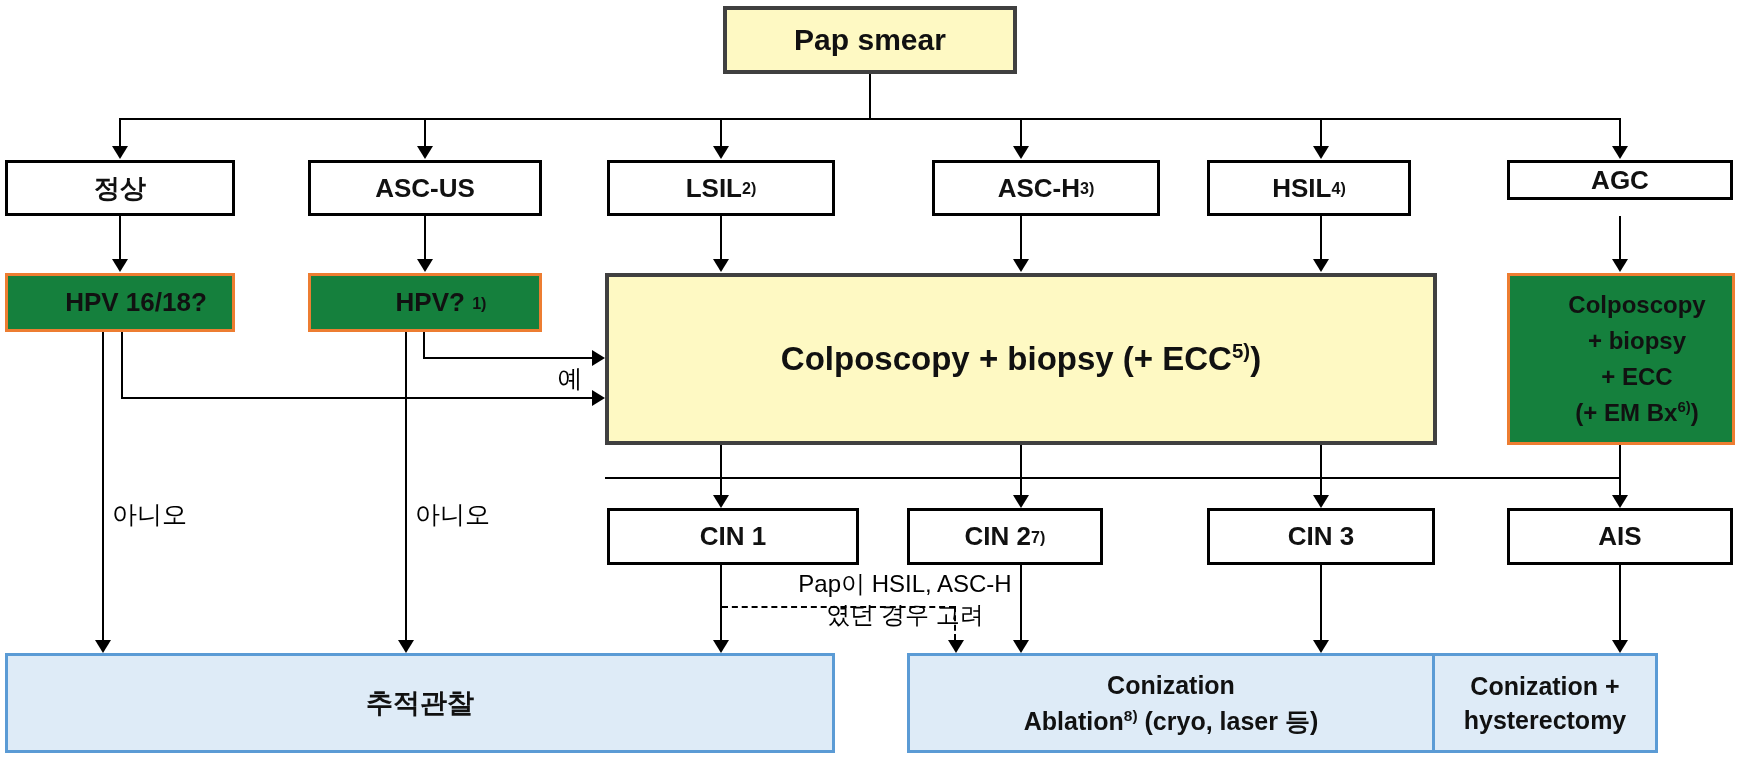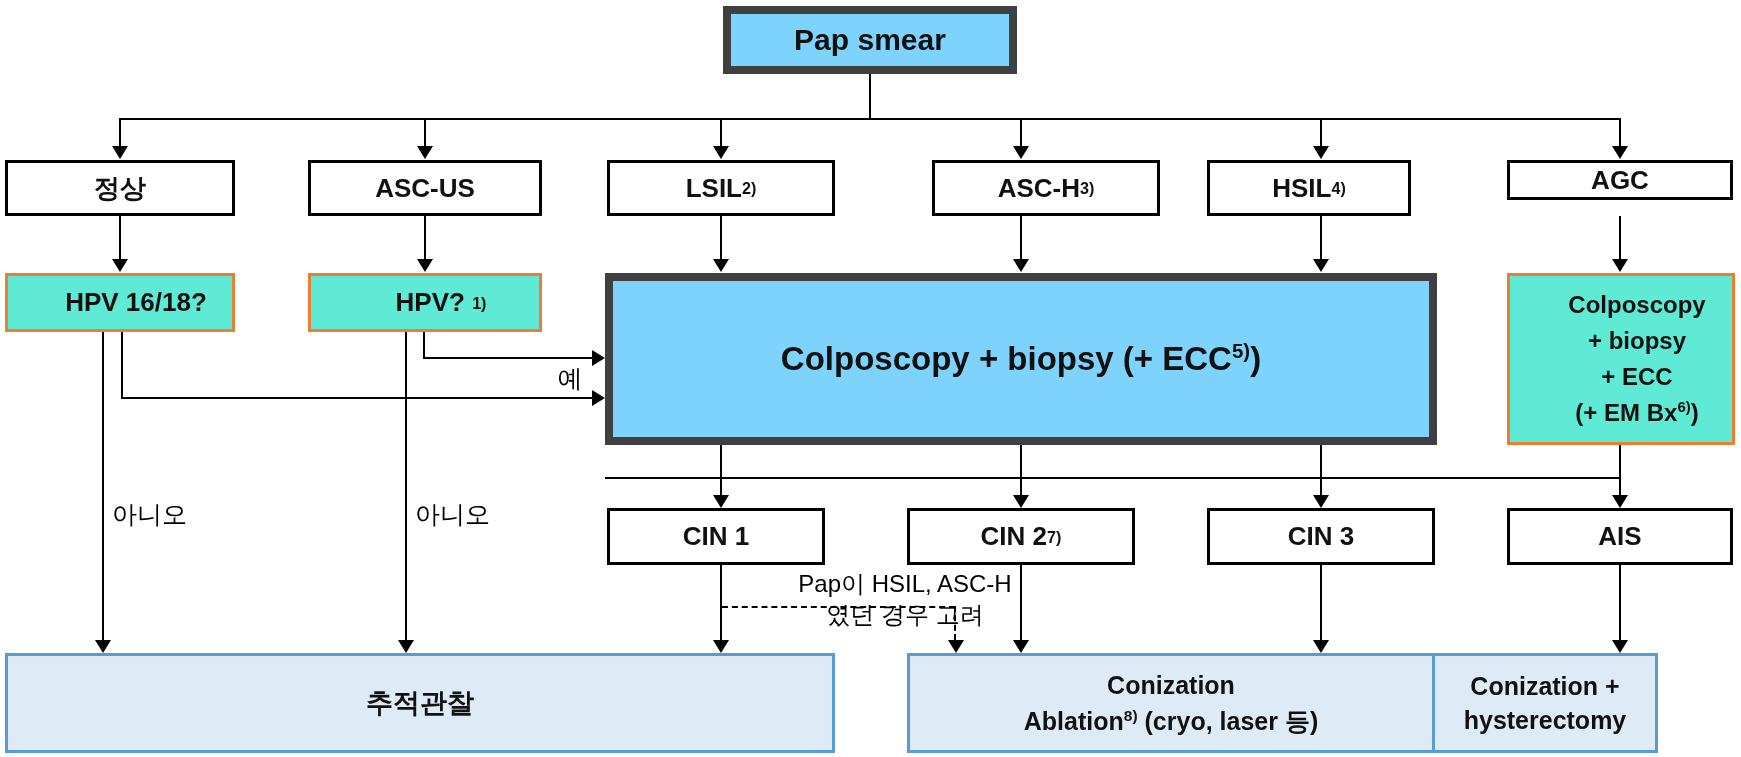--- a/index.html
+++ b/index.html
@@ -13,7 +13,7 @@
   }
   .white{border:3px solid #000;background:#ffffff;}
   .orange{border:3px solid #ED7D31;background:#5eead4;padding-left:32px;}
-  .orange-thick{border:8px solid #404040;background:#7dd3fc;}
+  .orange-thick{border:4px solid #404040;background:#fef9c3;}
   .blue{border:3px solid #5B9BD5;background:#DEEBF7;}
   .vline{position:absolute;width:2px;background:#000;}
   .hline{position:absolute;height:2px;background:#000;}

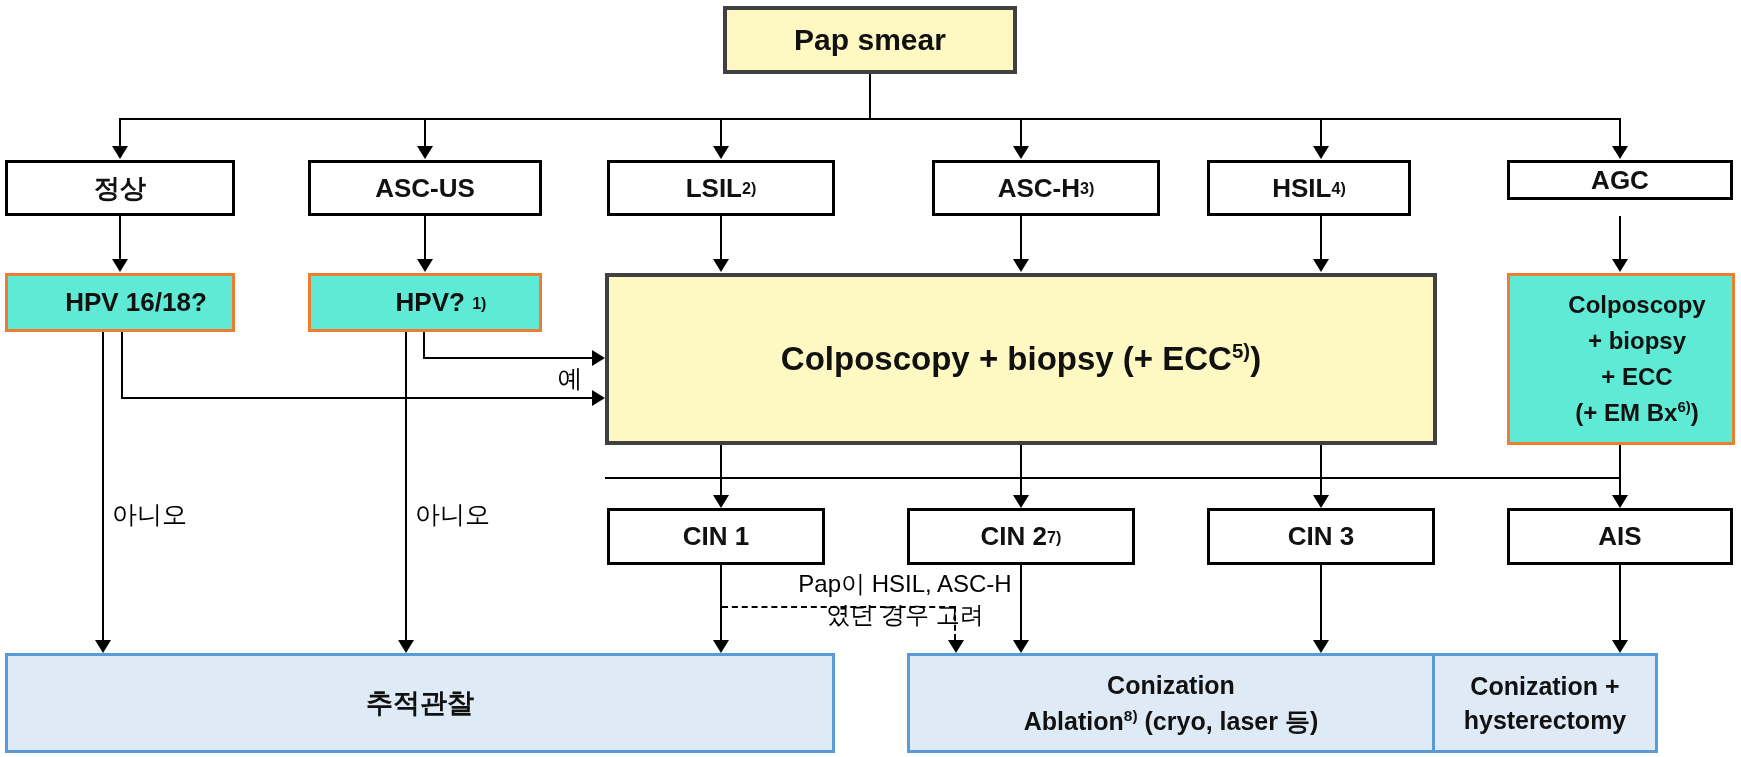--- a/index.html
+++ b/index.html
@@ -12,7 +12,7 @@
     text-align:center;box-sizing:border-box;font-weight:bold;background:#fff;
   }
   .white{border:3px solid #000;background:#ffffff;}
-  .orange{border:3px solid #ED7D31;background:#5eead4;padding-left:32px;}
+  .orange{border:3px solid #ED7D31;background:#15803d;padding-left:32px;}
   .orange-thick{border:4px solid #404040;background:#fef9c3;}
   .blue{border:3px solid #5B9BD5;background:#DEEBF7;}
   .vline{position:absolute;width:2px;background:#000;}

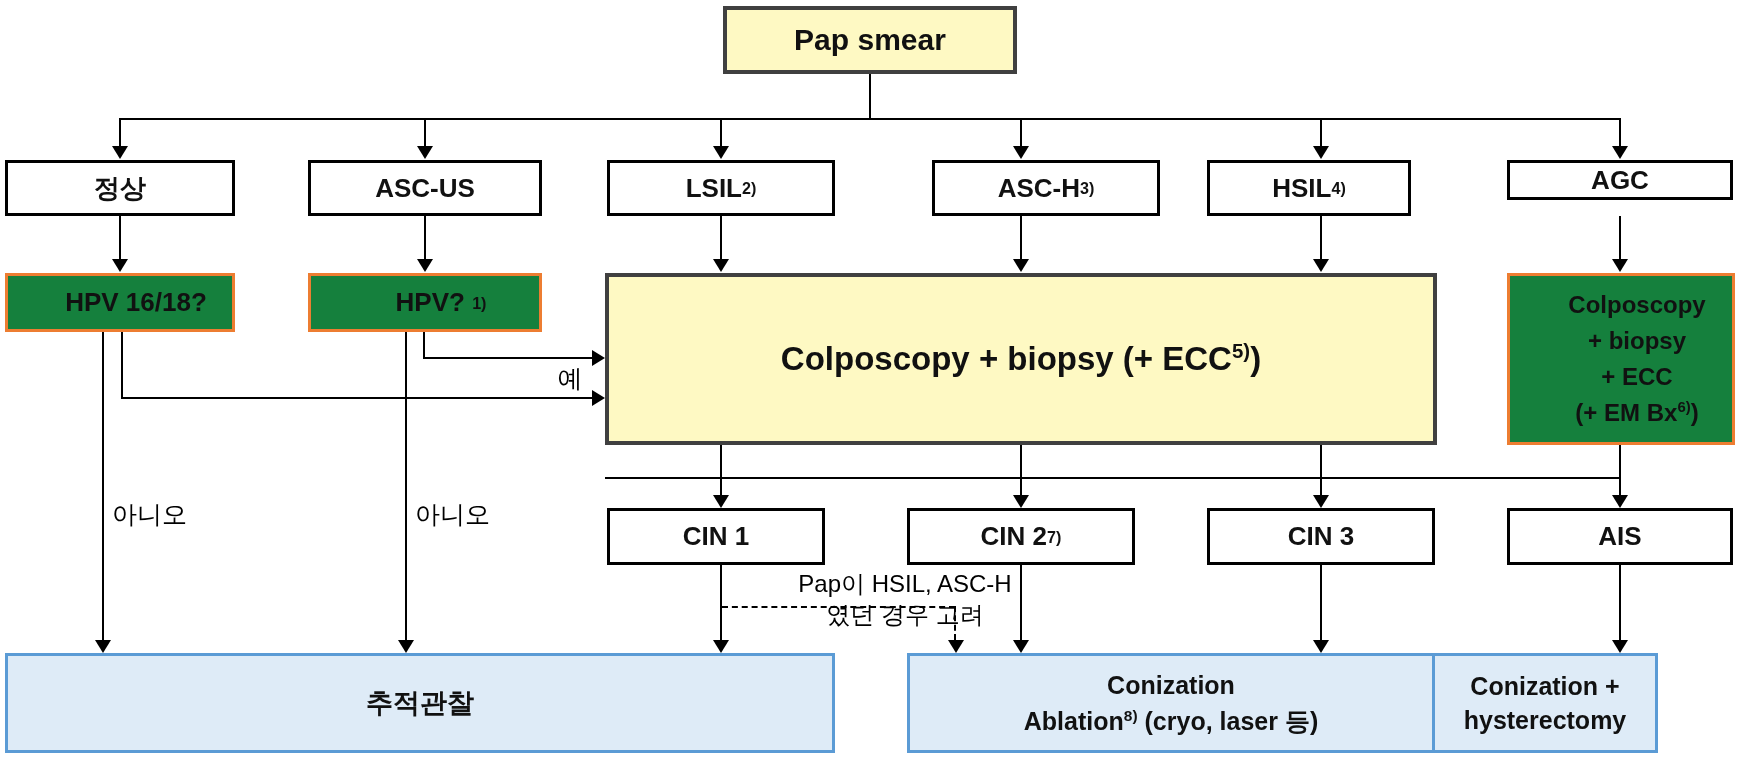--- a/index.html
+++ b/index.html
@@ -138,7 +138,7 @@
   <div class="vline" style="left:1619px;top:445px;height:53px;"></div>
   <div class="arr-d" style="left:1612px;top:495px;"></div>
 
-  <div class="node white f26" style="left:607px;top:508px;width:218px;height:57px;">
+  <div class="node white f26" style="left:607px;top:508px;width:252px;height:57px;">
     <span>CIN 1</span>
       <sup></sup>
   </div>

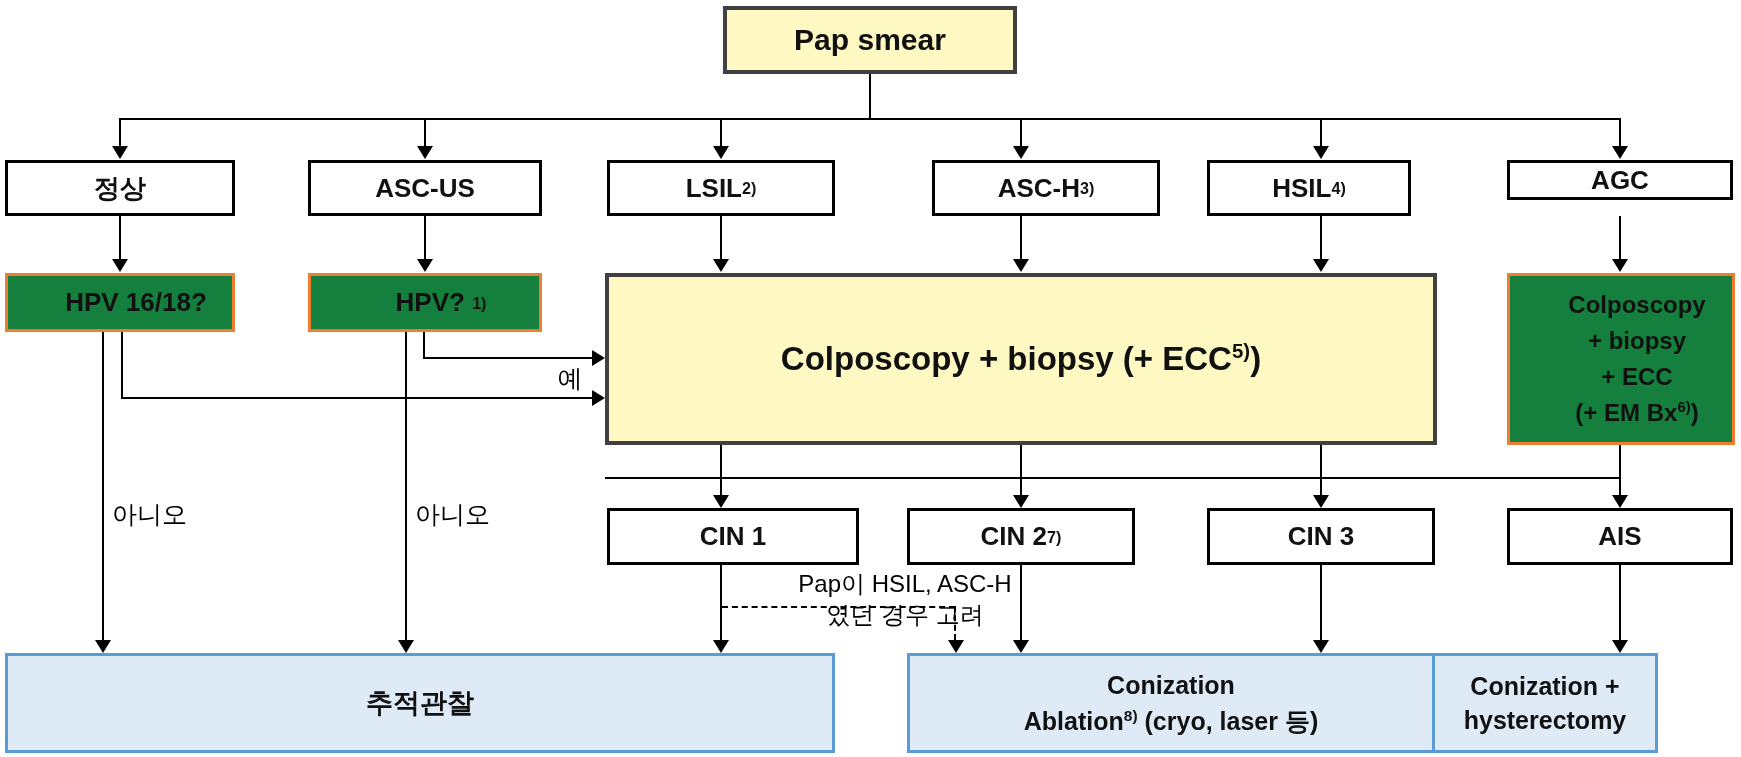--- a/index.html
+++ b/index.html
@@ -142,7 +142,7 @@
     <span>CIN 1</span>
       <sup></sup>
   </div>
-  <div class="node white f26" style="left:907px;top:508px;width:228px;height:57px;">
+  <div class="node white f26" style="left:907px;top:508px;width:196px;height:57px;">
     <span>CIN 2</span>
       <sup>7)</sup>
   </div>

